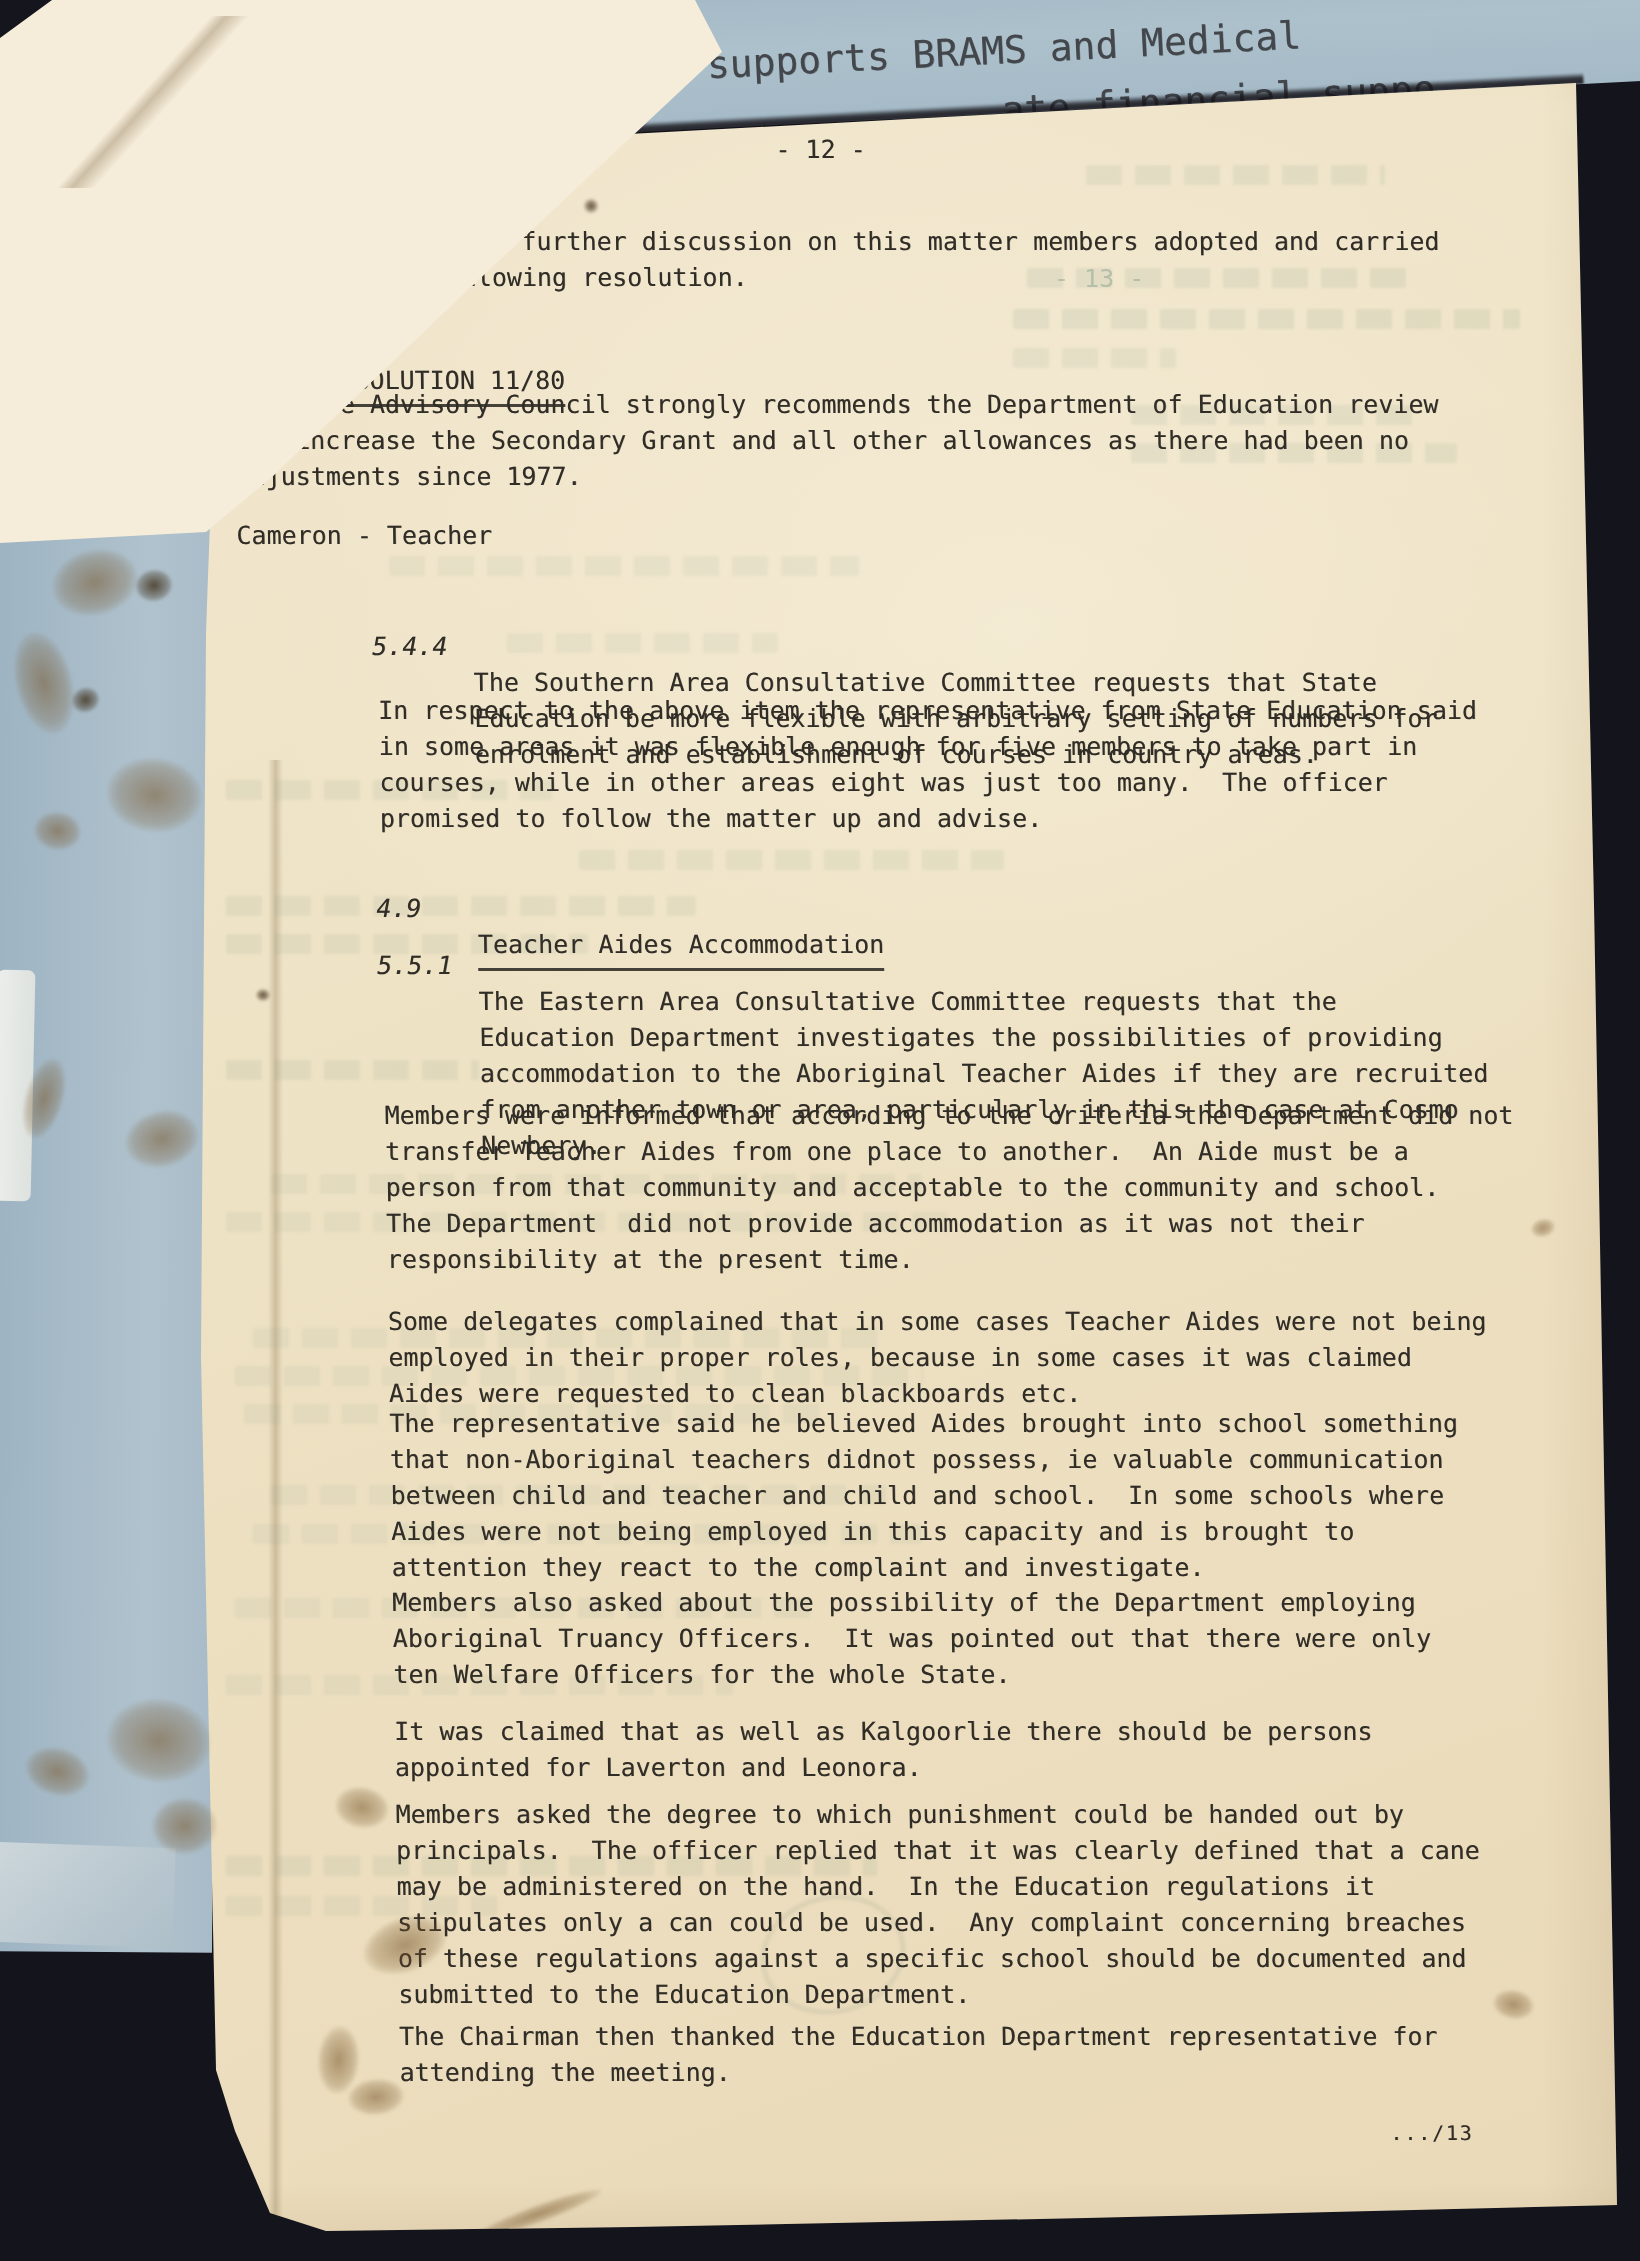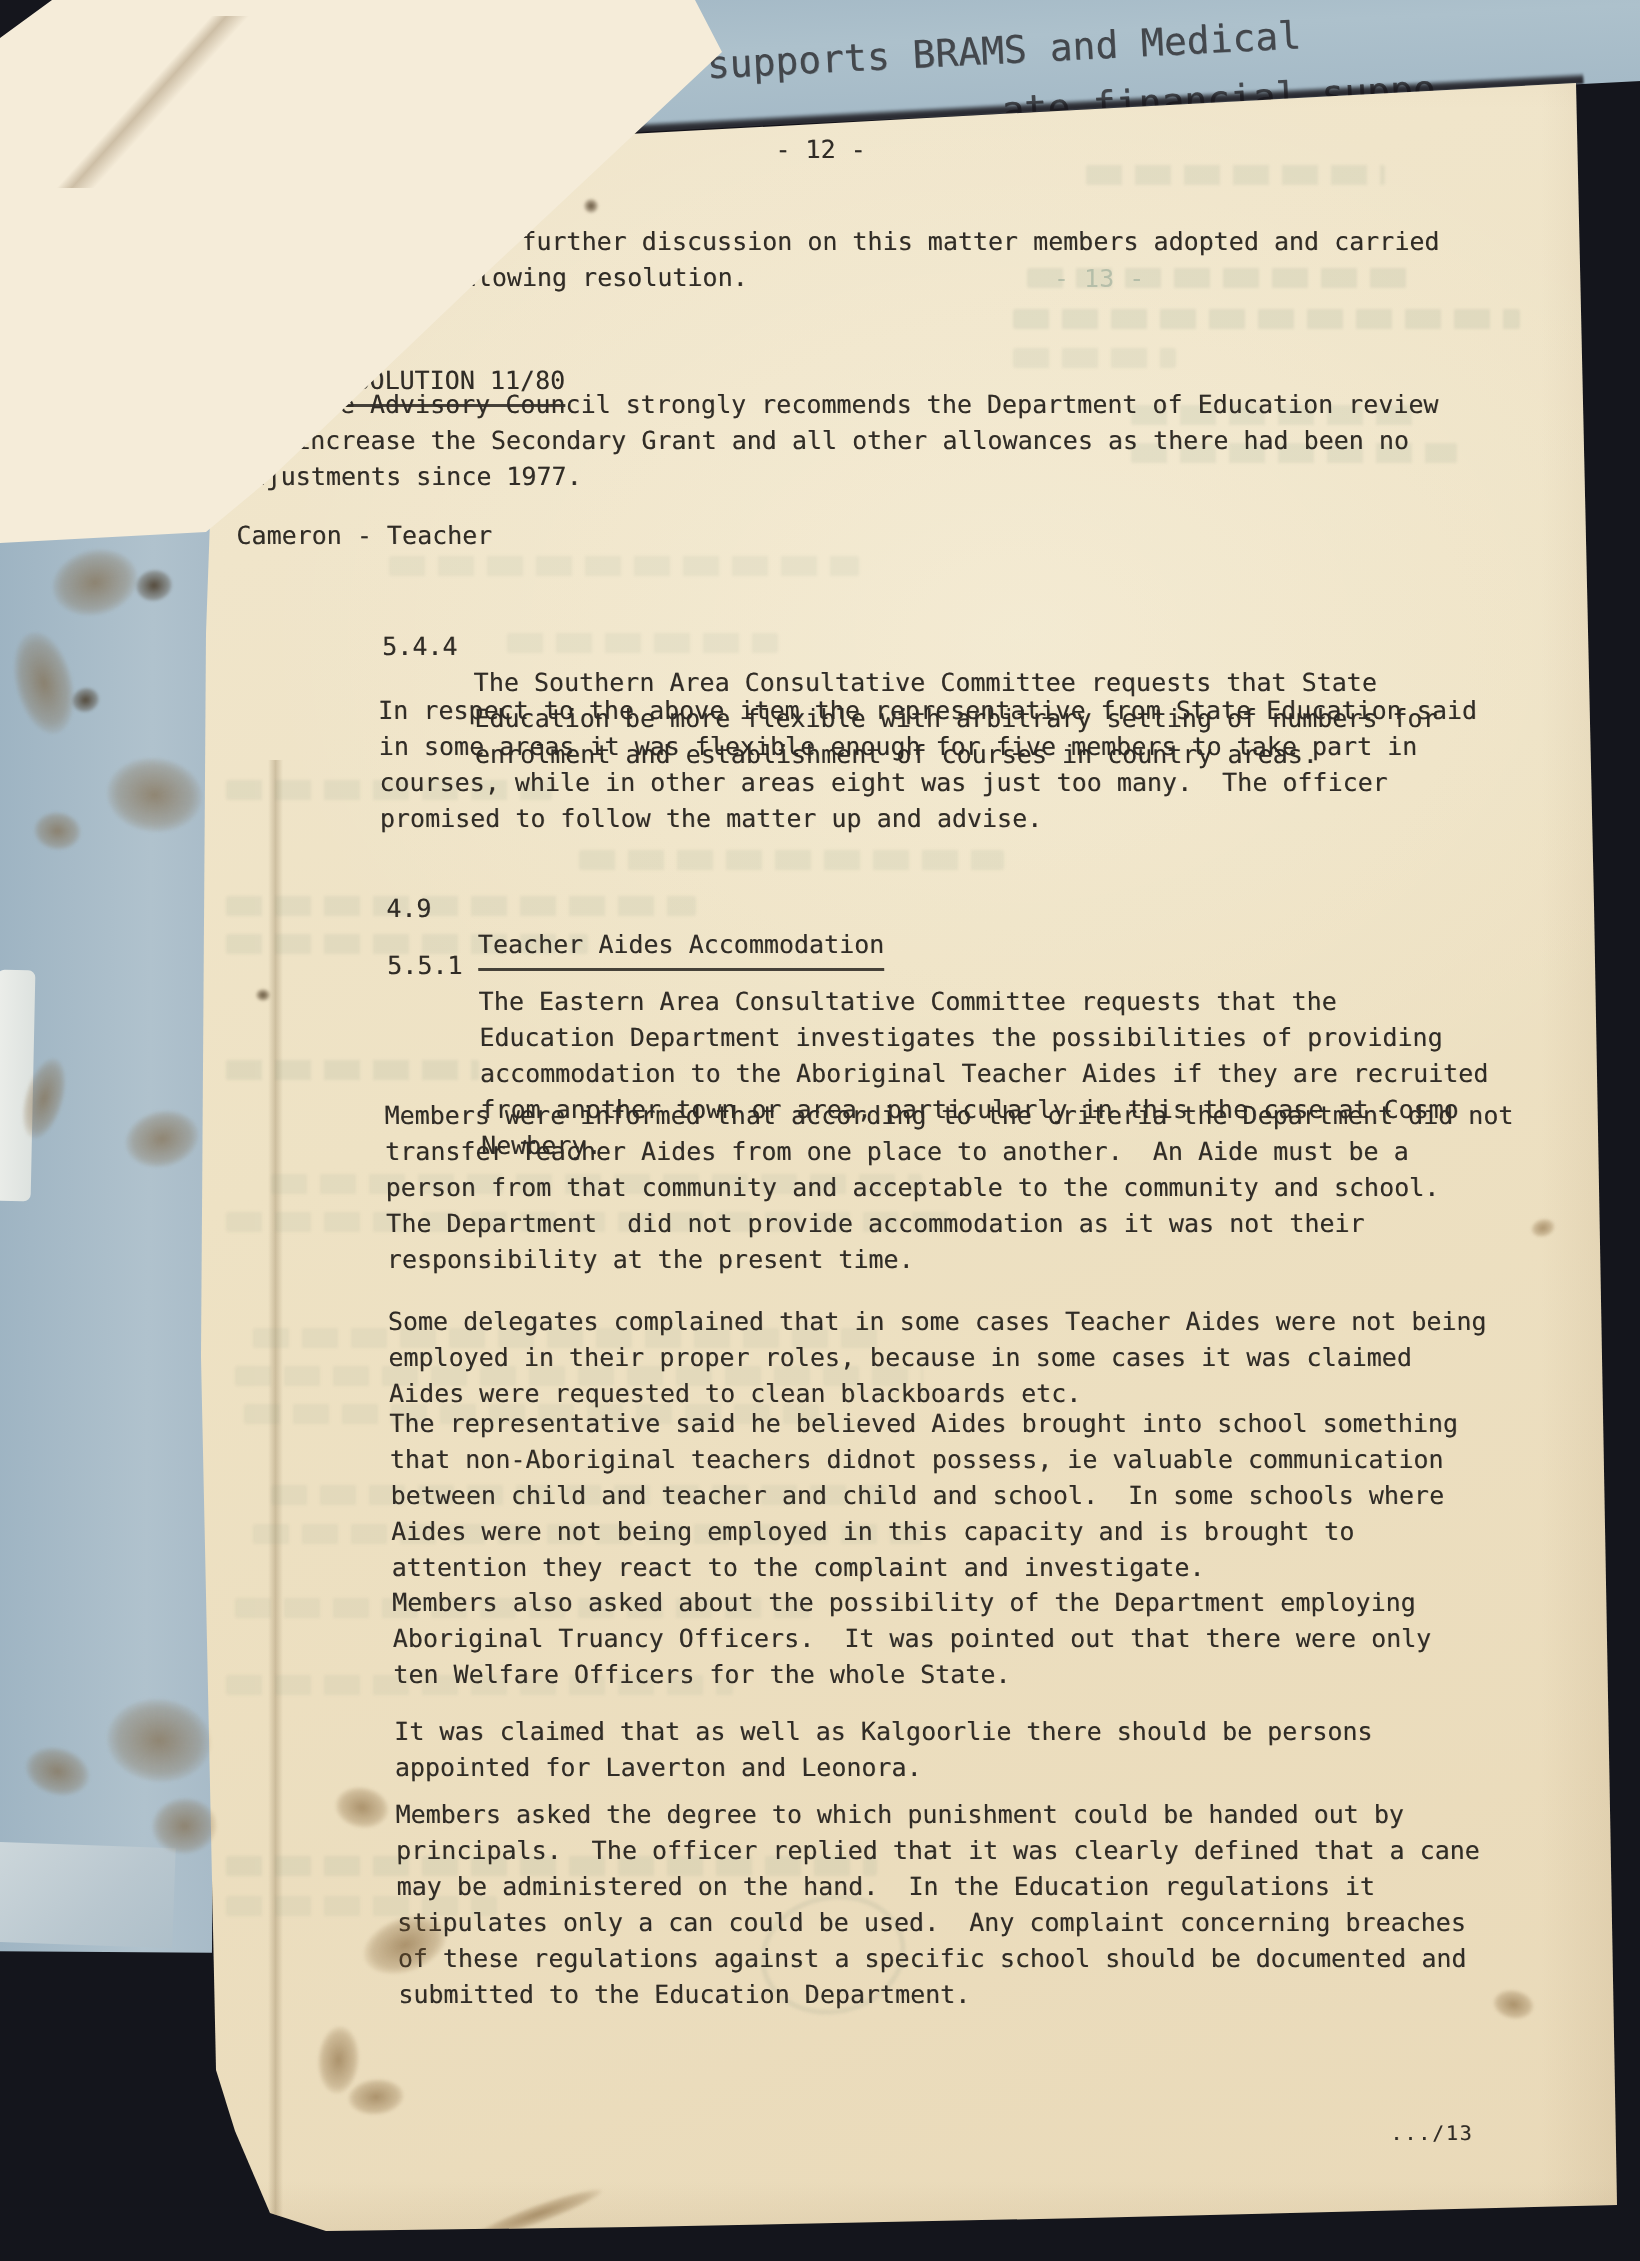--- a/index.html
+++ b/index.html
@@ -98,7 +98,7 @@
   .body-ind{left:367px;}
   .page-num{left:773px;top:132px;}
   .h-underline{border-bottom:3.2px solid rgba(45,42,36,0.88);padding-bottom:4.5px;display:inline-block;}
-  .item .num{position:absolute;left:372px;}
+  .item .num{position:absolute;left:362px;font-style:italic;}
   .item .itxt{position:absolute;left:463px;white-space:pre;}
   .footer-mark{left:1357px;top:2115px;font-size:20px;letter-spacing:1.8px;}
   

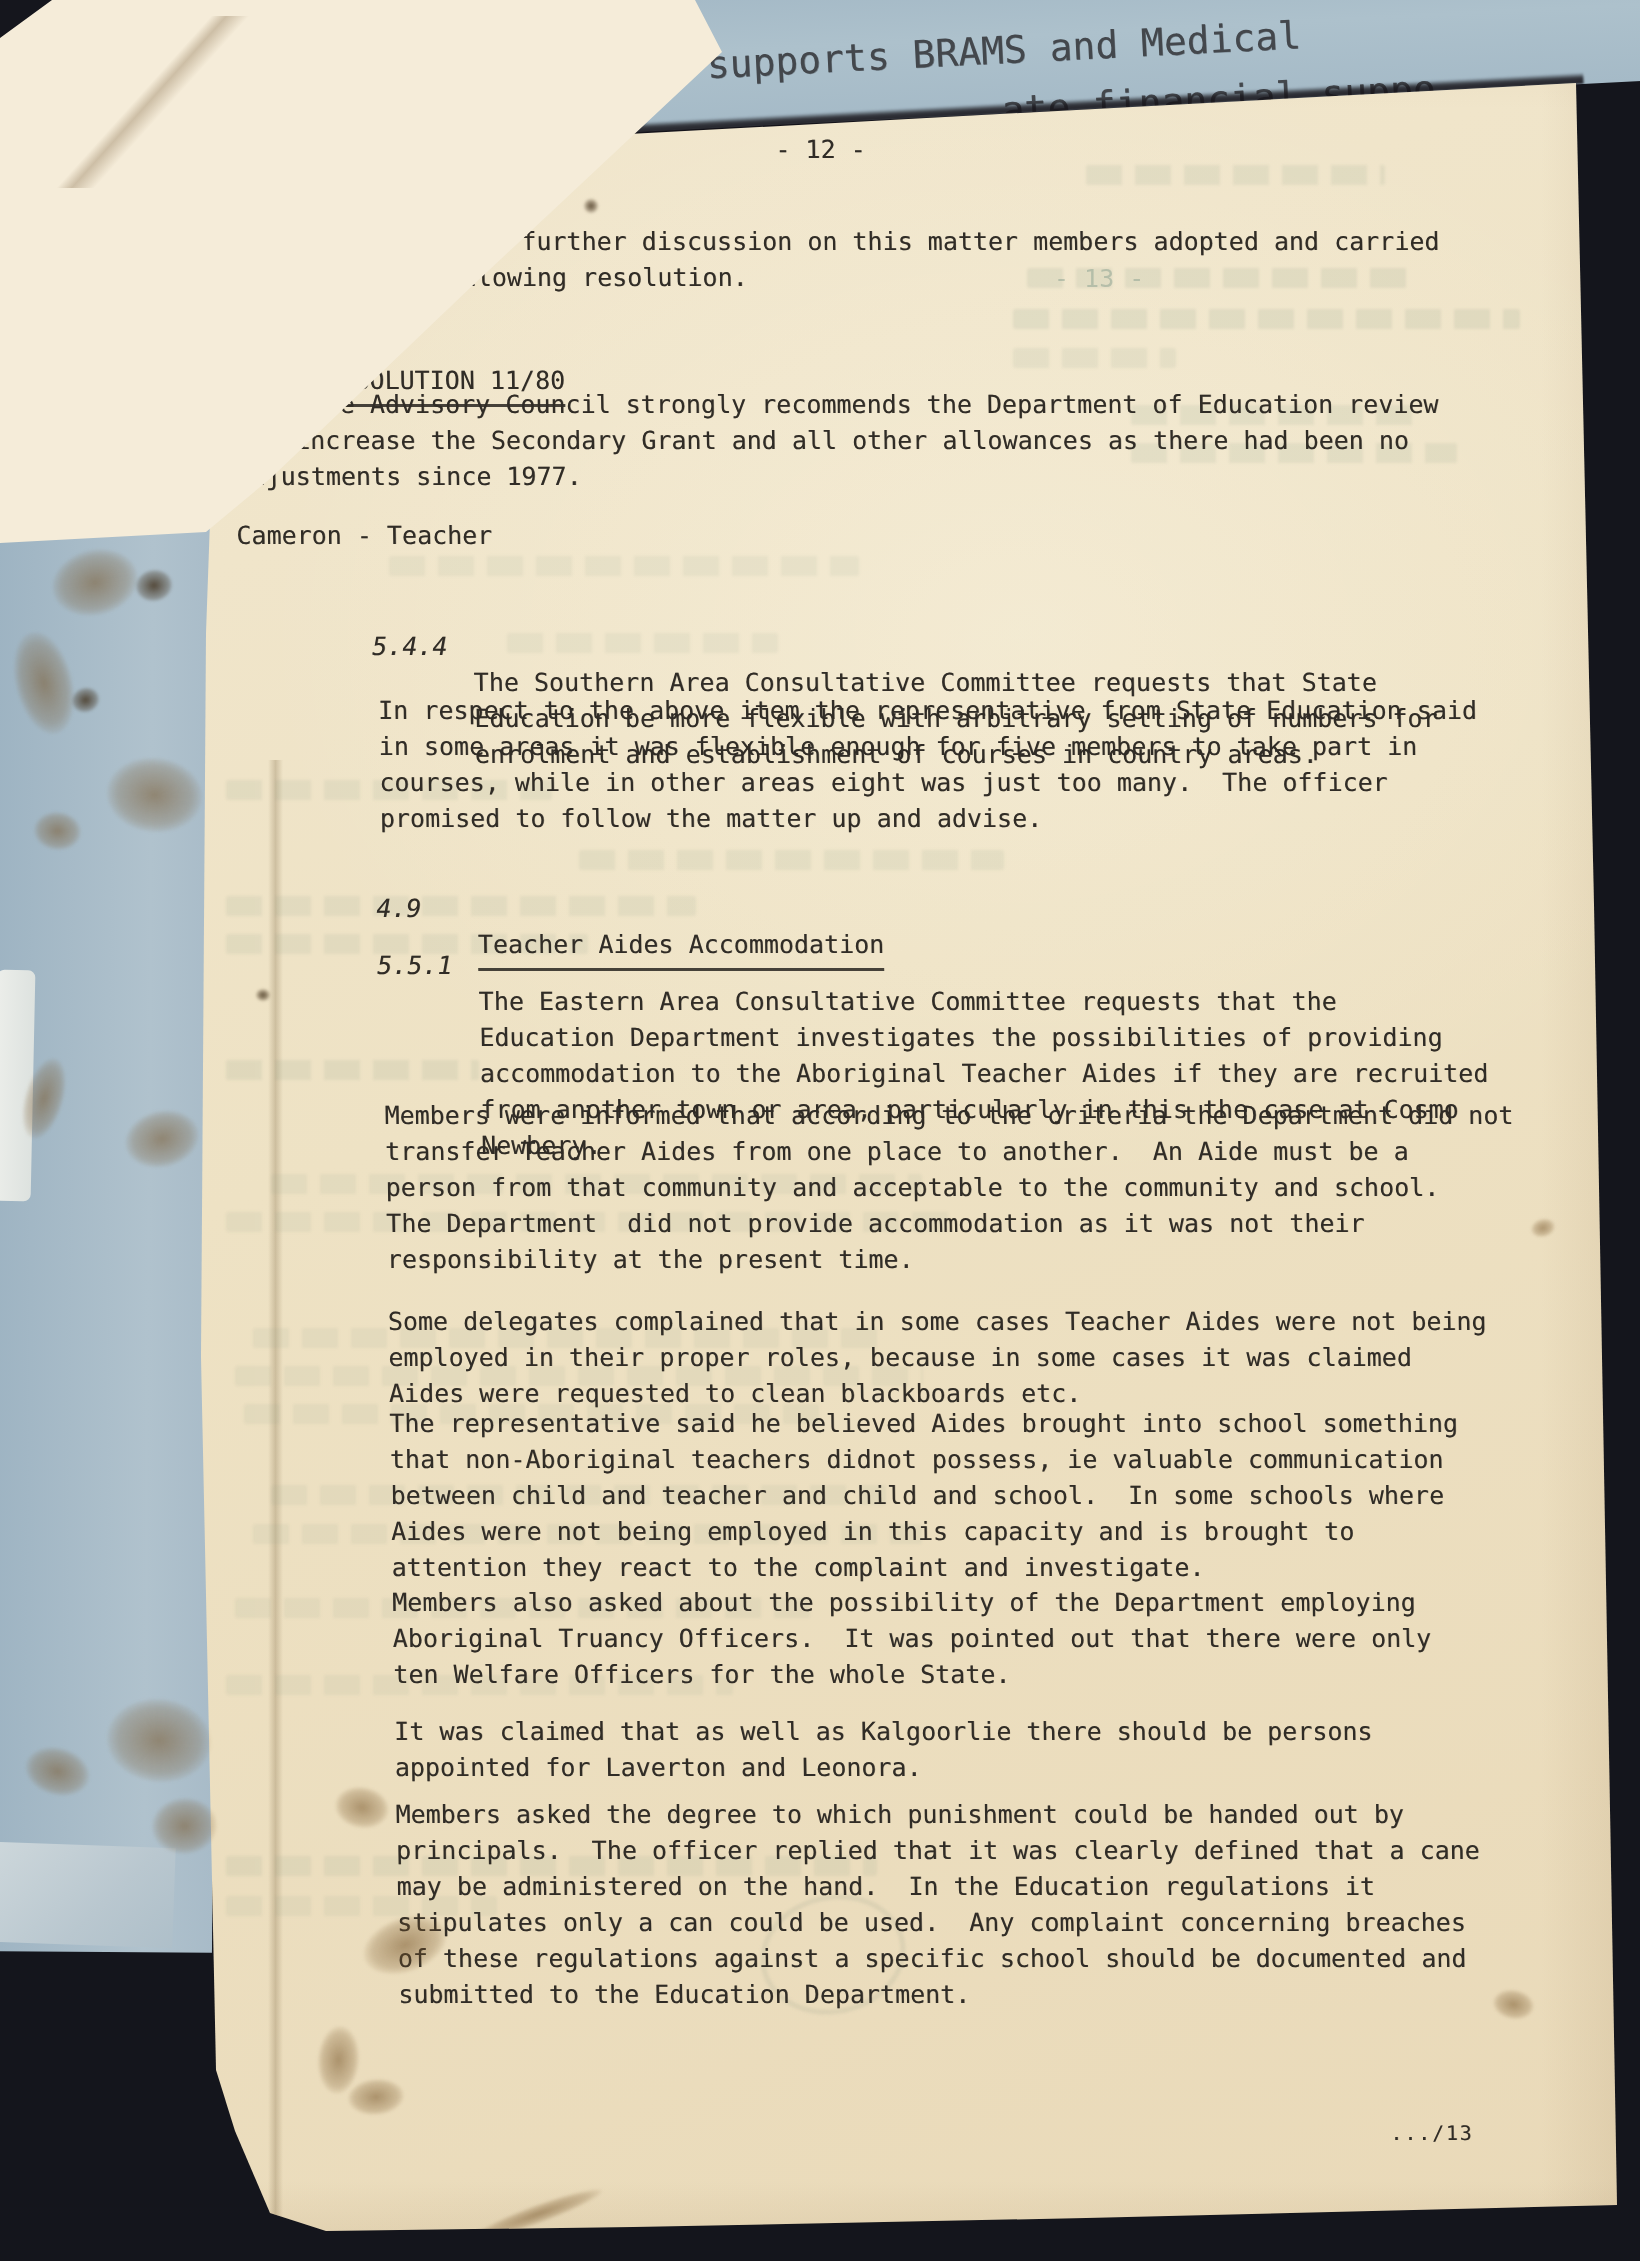--- a/index.html
+++ b/index.html
@@ -231,6 +231,8 @@
 stipulates only a can could be used.  Any complaint concerning breaches
 of these regulations against a specific school should be documented and
 submitted to the Education Department.</div>
+    <div class="blk body-ind" style="top:2019px;">The Chairman then thanked the Education Department representative for
+attending the meeting.</div>
 
     <div class="blk footer-mark">.../13</div>
   </div>

